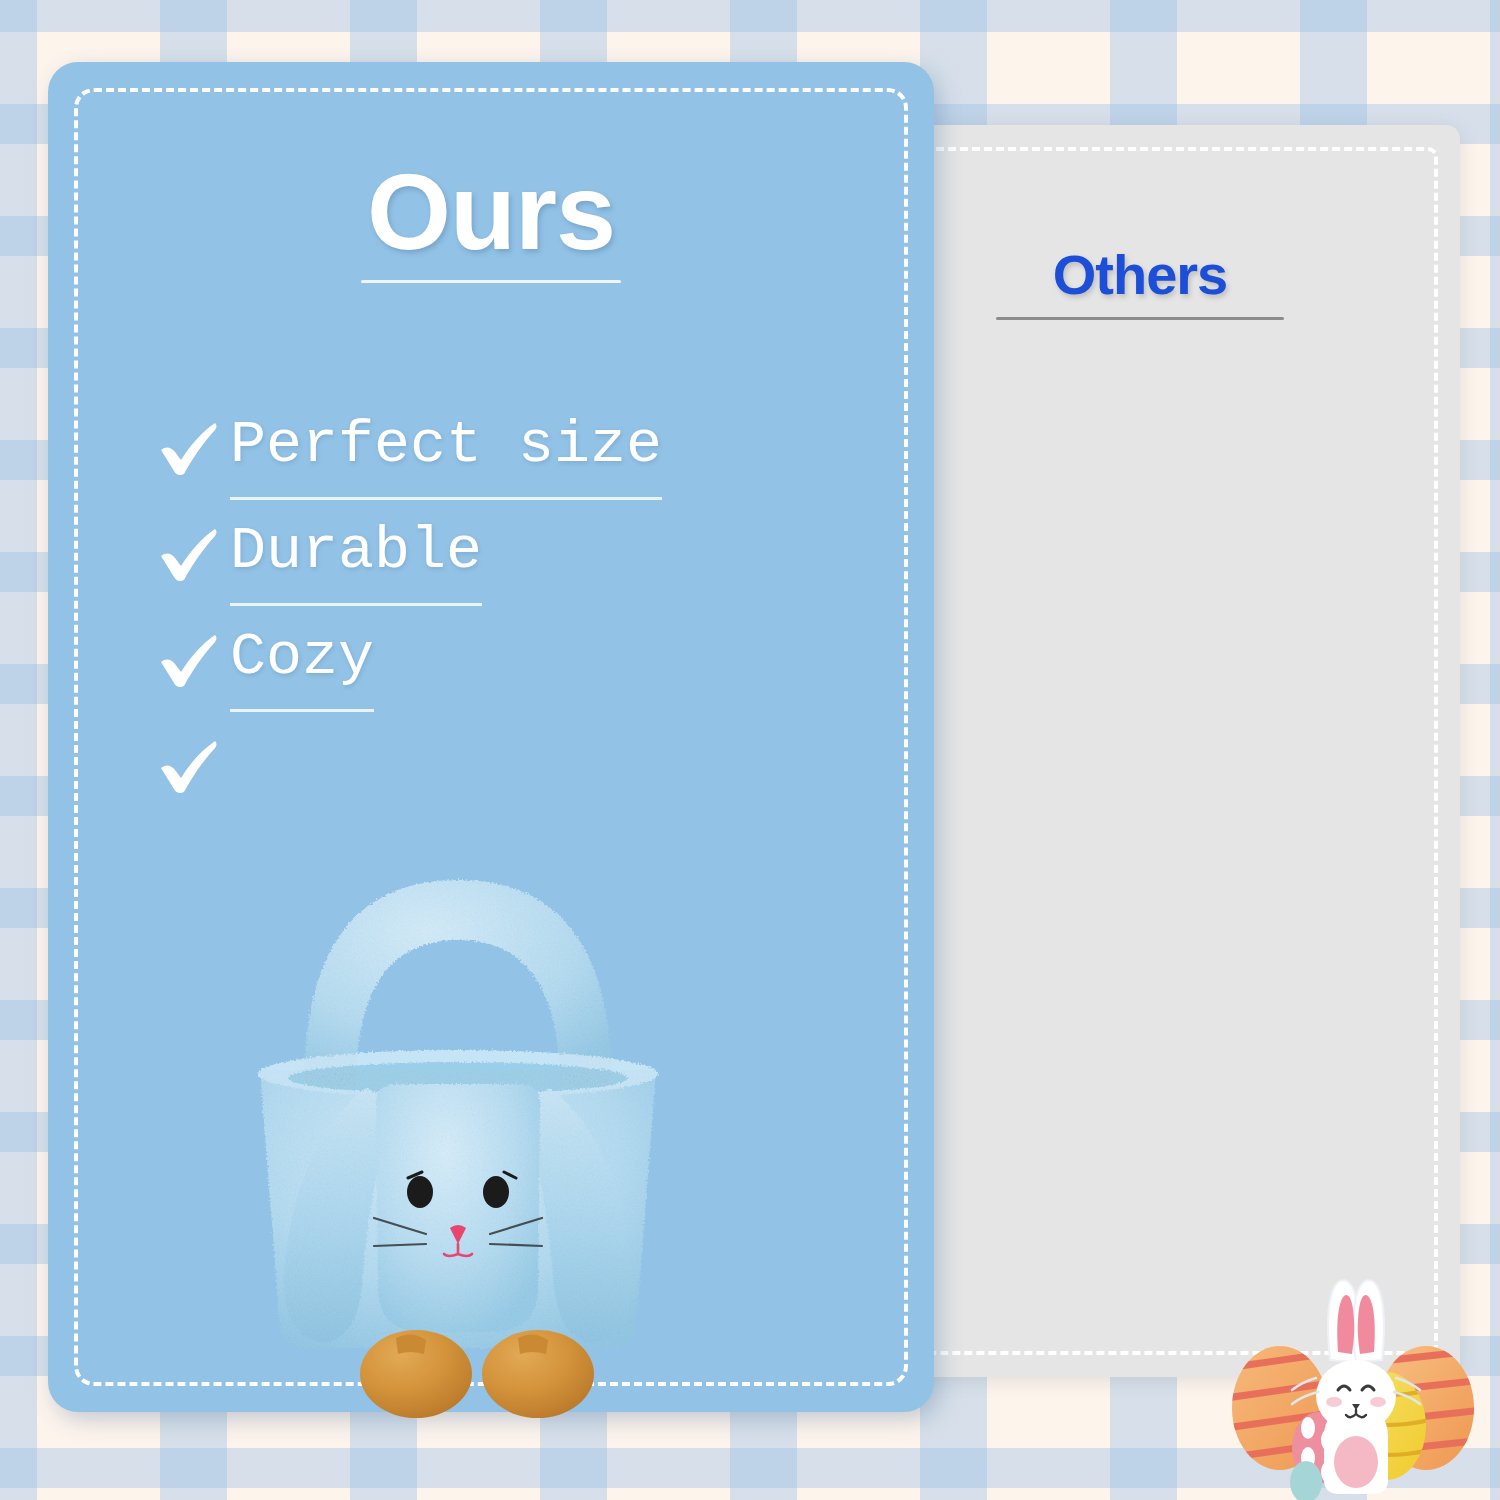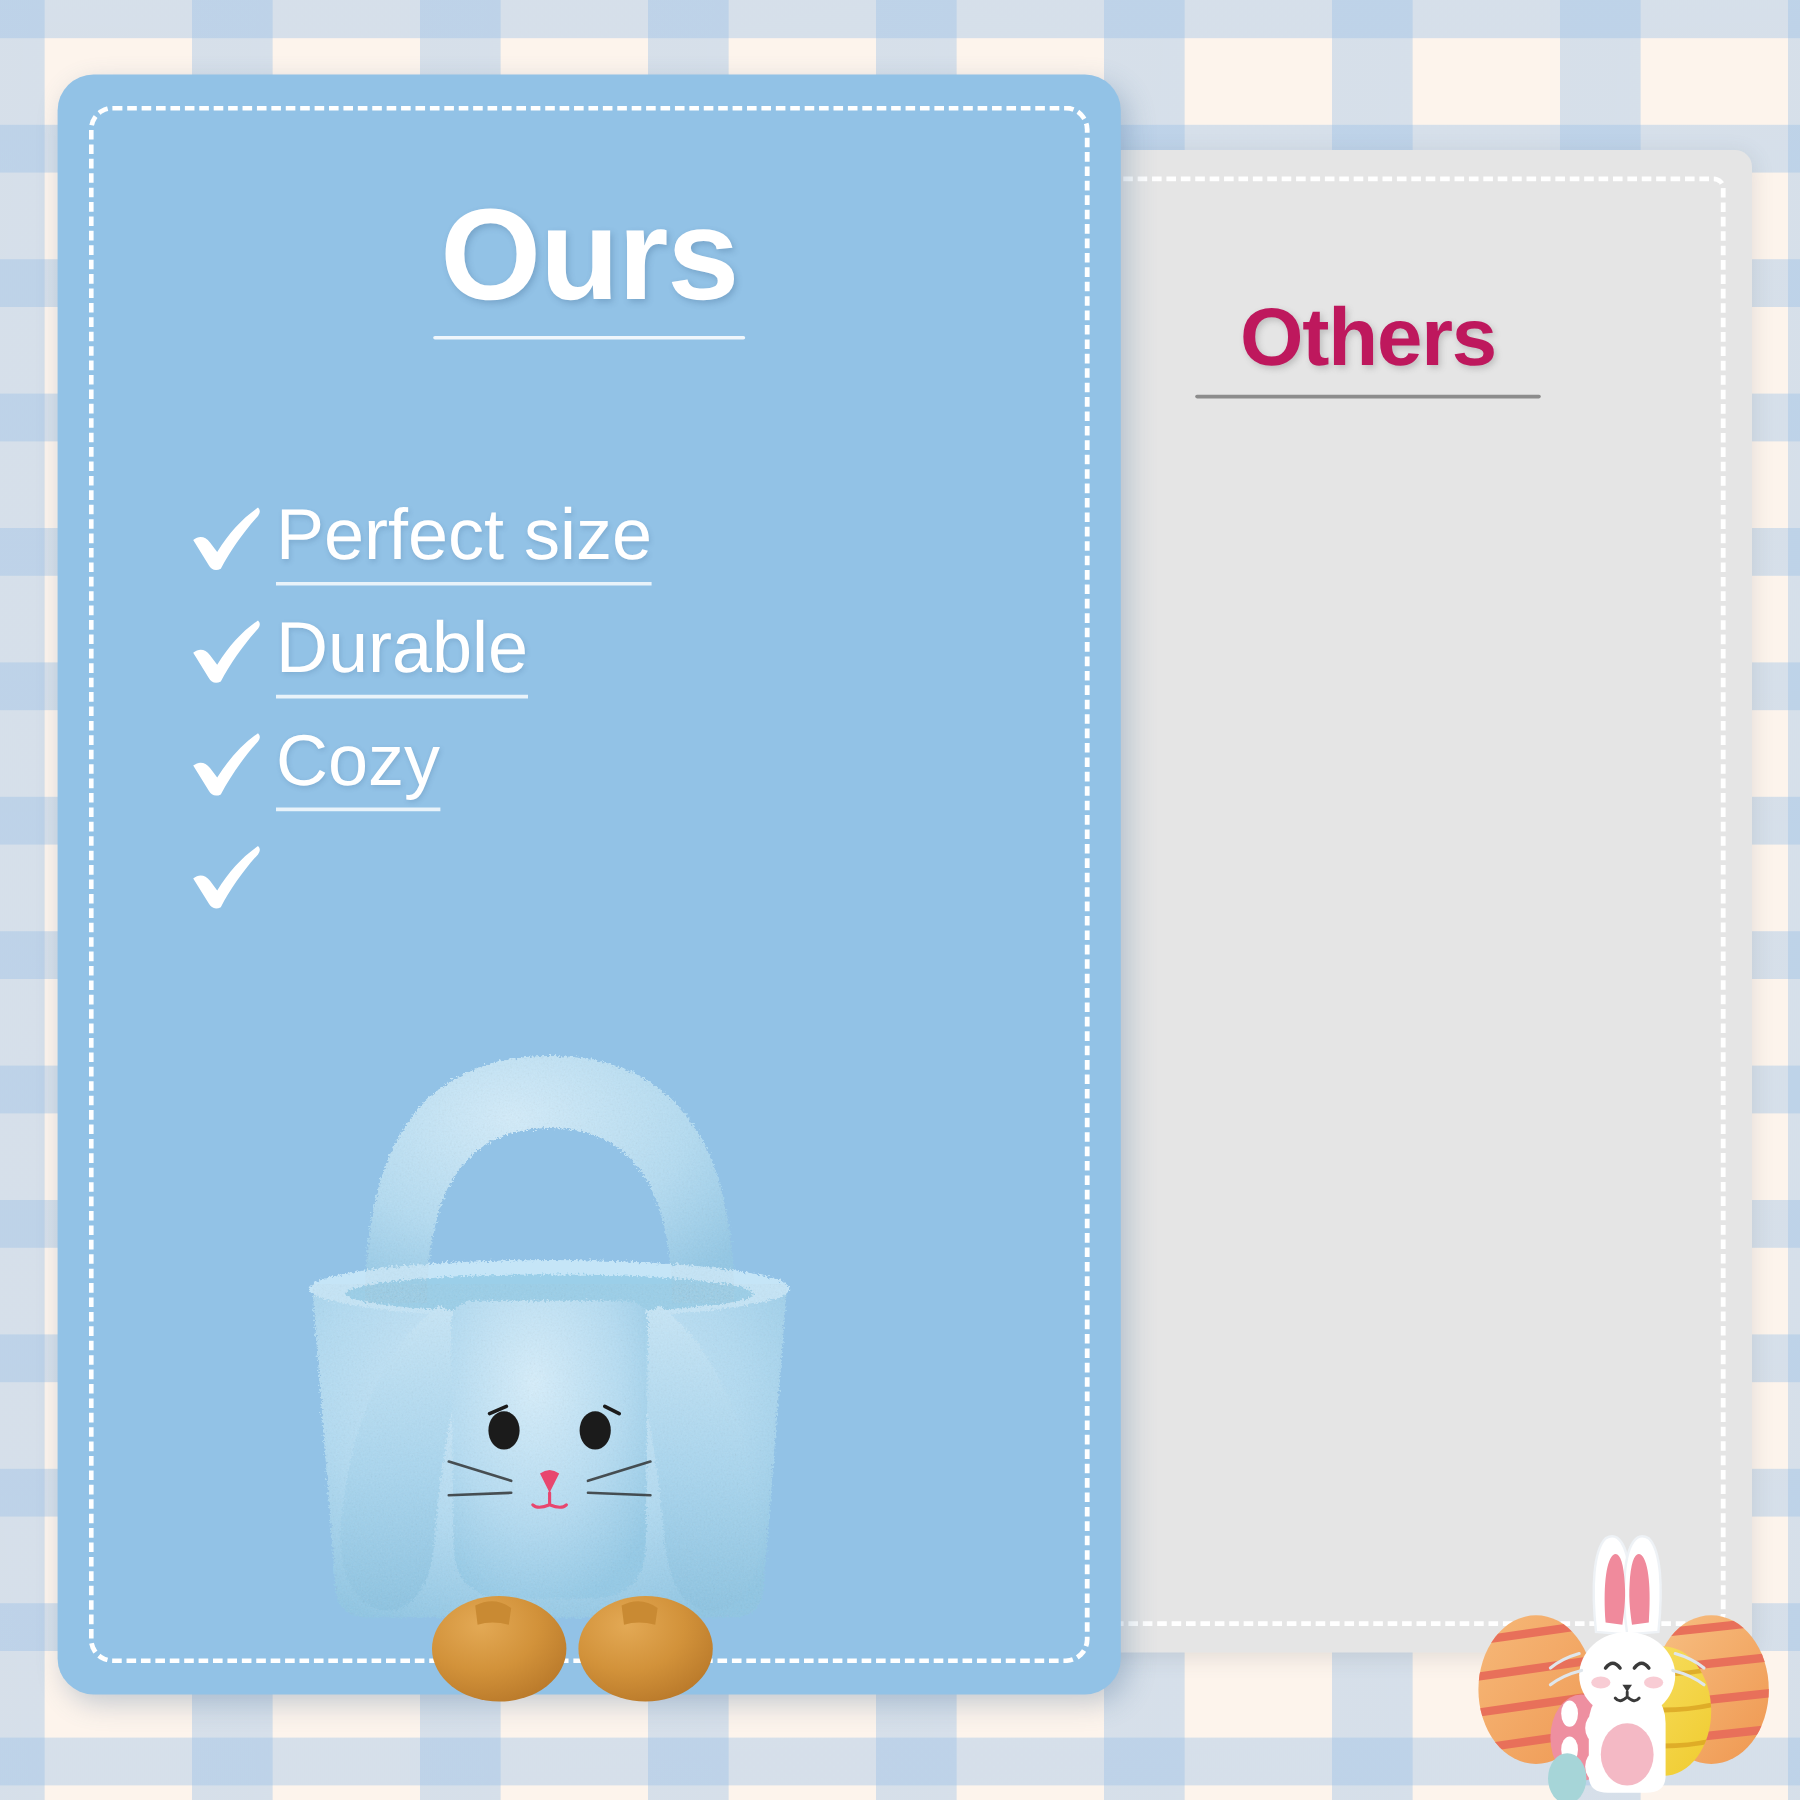--- a/index.html
+++ b/index.html
@@ -94,8 +94,8 @@
     text-shadow: 2px 3px 5px rgba(60,100,140,0.30);
   }
   #others-heading {
-    font-size: 68px;
-    color: #be185d;
+    font-size: 56px;
+    color: #1d4ed8;
     text-shadow: 2px 3px 5px rgba(110,110,110,0.32);
   }
   .heading-rule {

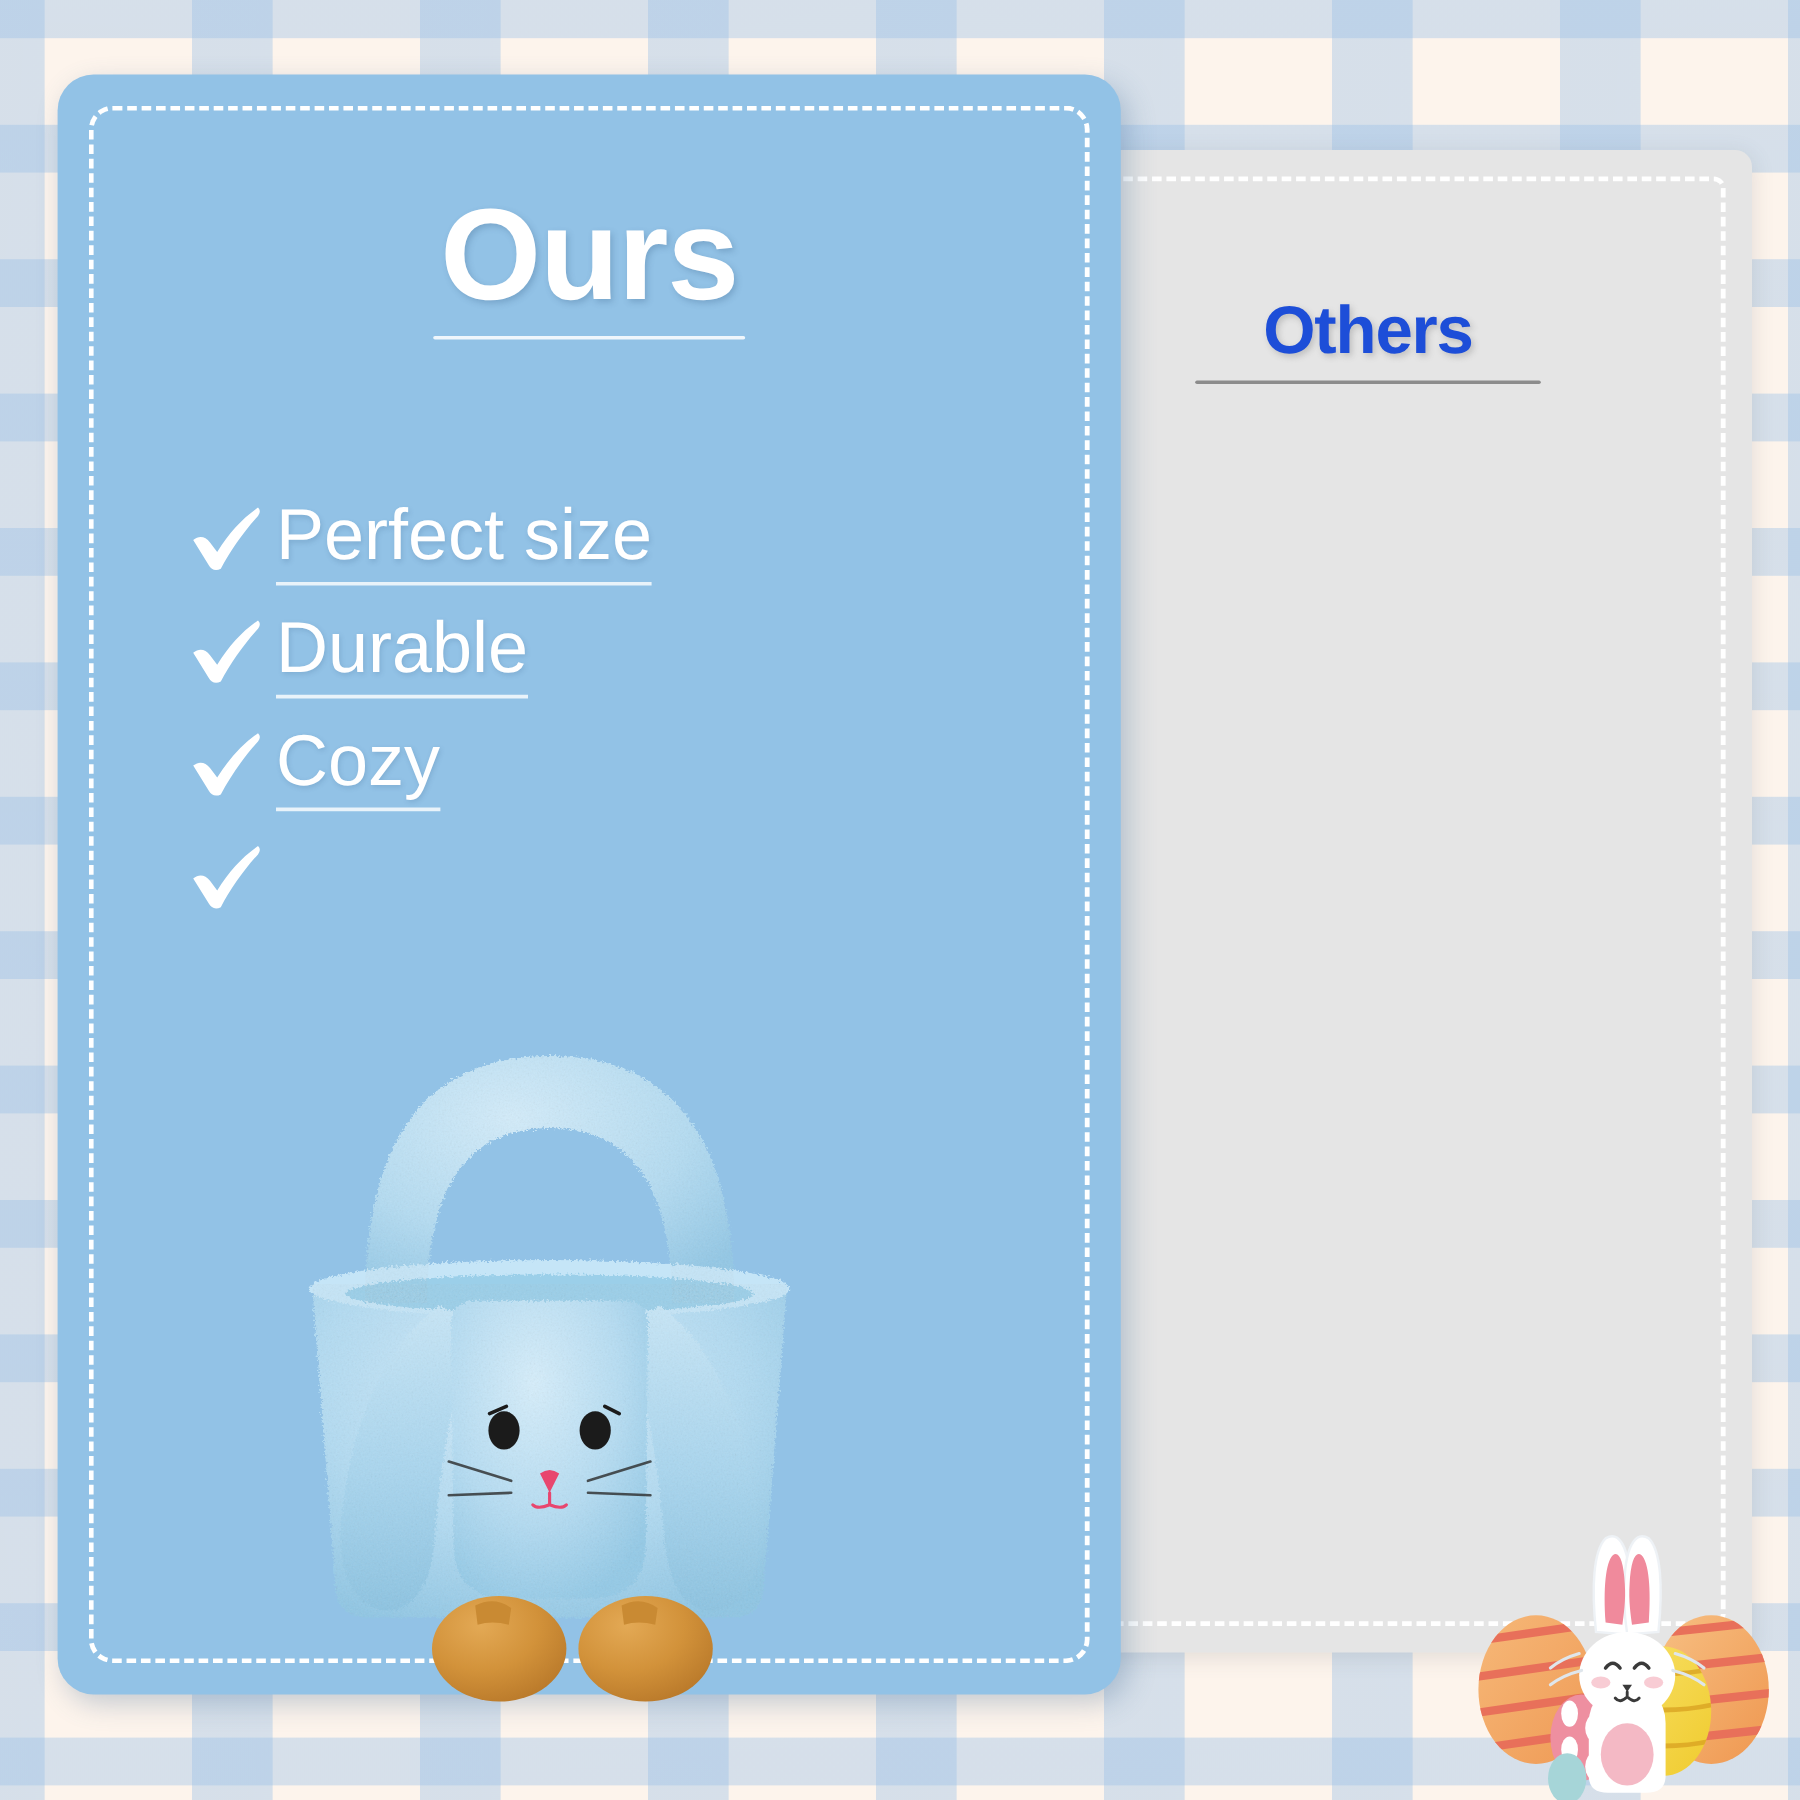--- a/index.html
+++ b/index.html
@@ -129,7 +129,8 @@
 
   .item-label {
     display: inline-block;
-    padding-bottom: 8px;
+    padding-bottom: 20px;
+    font-family: Liberation Mono, monospace;
   }
   #ours-list .item-label {
     font-size: 60px;

